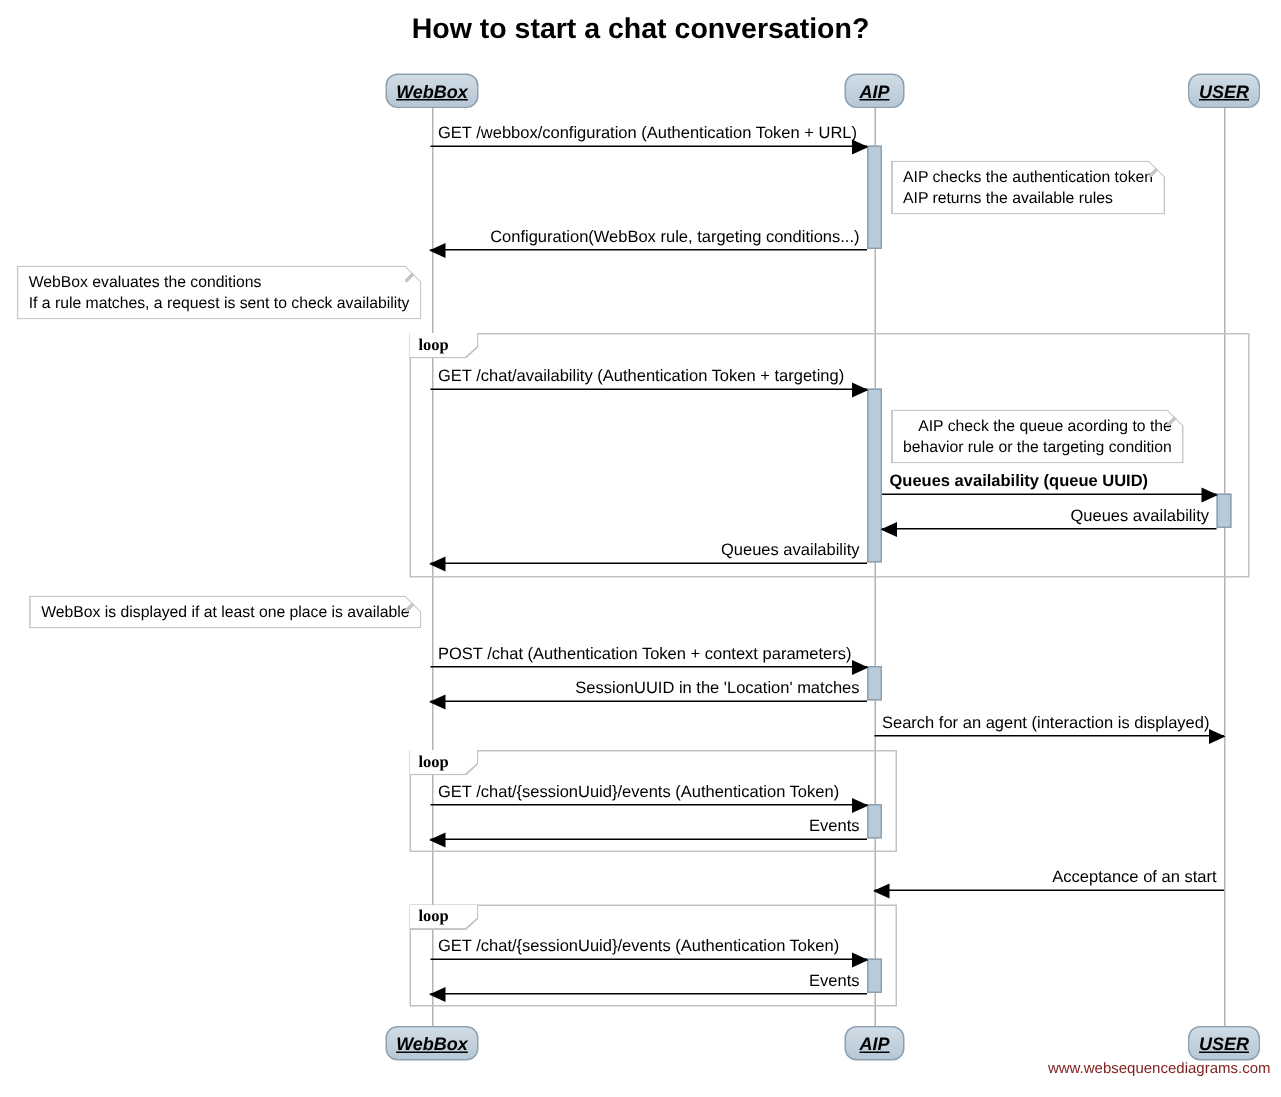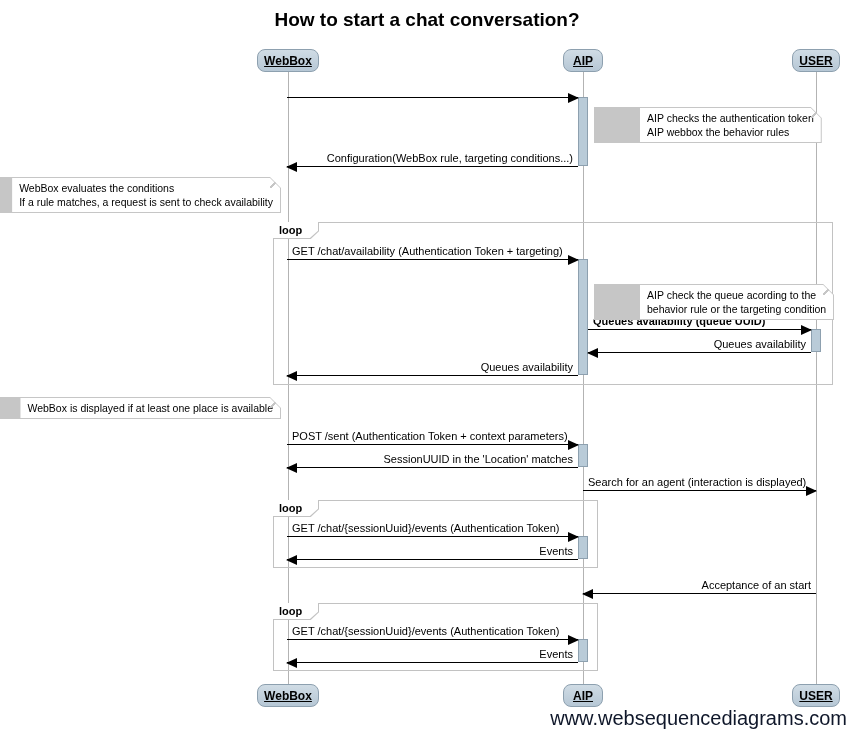--- a/index.html
+++ b/index.html
@@ -17,7 +17,7 @@
     background:linear-gradient(#d0dce5,#b6c7d5);
     border:1px solid var(--actor-border);border-radius:8px;
     display:flex;align-items:center;justify-content:center;
-    font-size:12px;font-weight:bold;text-decoration:underline;color:#000;}
+    font-size:12px;font-weight:bold;text-decoration:underline;color:#000;font-style:italic;}
   .frame{position:absolute;border:1px solid var(--frame-border);box-sizing:border-box;background:transparent;}
   .tab{position:absolute;top:-1px;left:-1px;width:46px;height:17px;
     background:var(--frame-border);

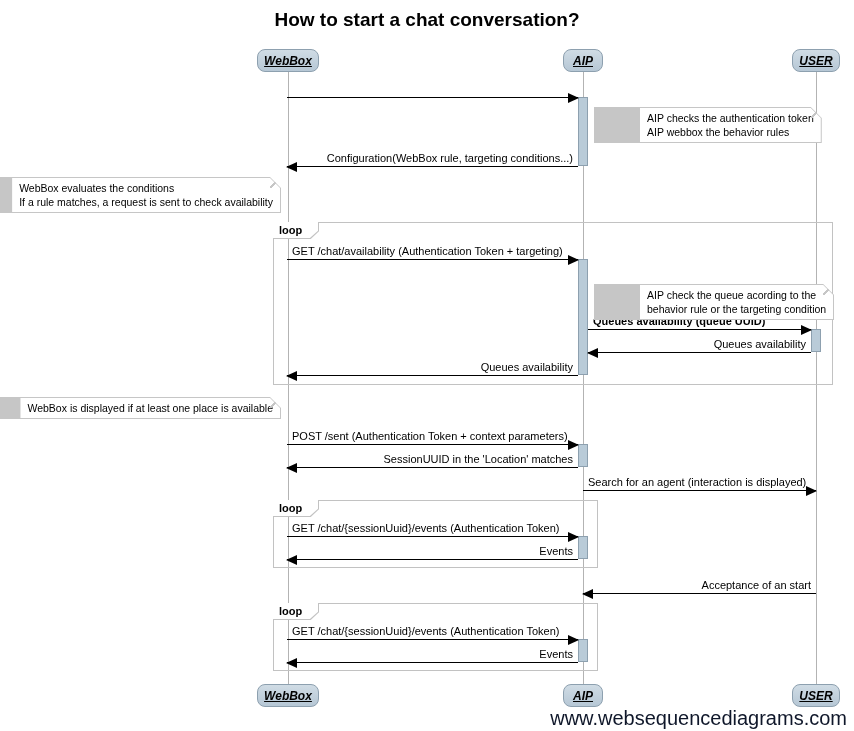--- a/index.html
+++ b/index.html
@@ -78,6 +78,7 @@
     <div class="act" style="left: 578px; top: 536px; height: 23px;"></div>
     <div class="act" style="left: 578px; top: 639px; height: 23px;"></div>
     <div class="msg ltr" style="left: 287px; top: 82px; width: 291px;">
+      <span class="lbl">GET /webbox/configuration (Authentication Token + URL)</span>
       <span class="head"></span>
     </div>
     <div class="msg rtl" style="left: 287px; top: 151px; width: 291px;">

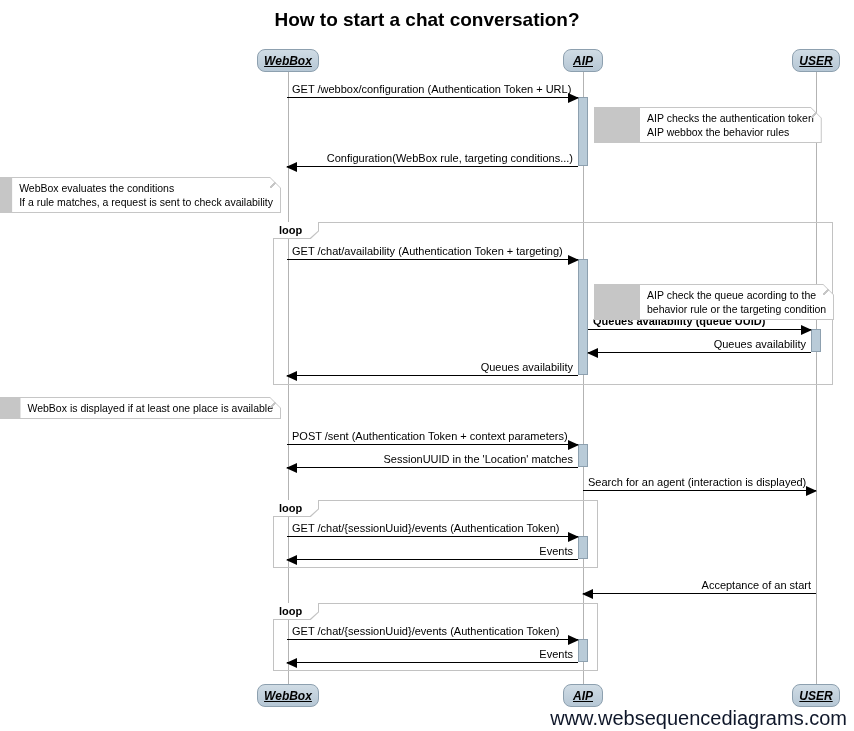--- a/index.html
+++ b/index.html
@@ -38,7 +38,7 @@
   .msg.ltr .head{right:-1px;border-left:11px solid var(--arrow-color);}
   .msg.rtl .head{left:-1px;border-right:11px solid var(--arrow-color);}
   .note{position:absolute;background:var(--note-border);
-    clip-path:polygon(0 0,calc(100% - 11px) 0,100% 11px,100% 100%,0 100%);padding-left:45px;}
+    clip-path:polygon(0 0,calc(100% - 11px) 0,100% 11px,100% 100%,0 100%);}
   .note-in{position:relative;margin:1px;background:#fff;
     clip-path:polygon(0 0,calc(100% - 10px) 0,100% 10px,100% 100%,0 100%);
     padding:3px 7px;font-size:10.5px;line-height:14px;white-space:nowrap;color:#000;}

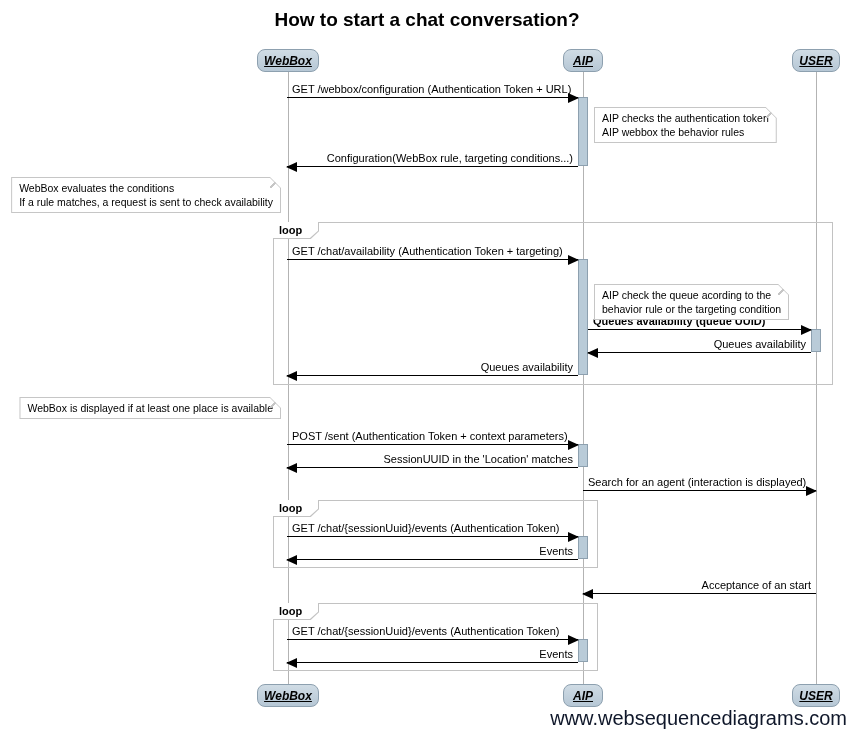--- a/index.html
+++ b/index.html
@@ -136,7 +136,7 @@
     <div class="note" style="left: 594px; top: 107px;">
       <div class="note-in">
         <span class="line">AIP checks the authentication token</span>
-        <span class="line">AIP webbox the behavior rules</span>
+        <span class="line">AIP returns the available rules</span>
       </div>
       <div class="fold"></div>
     </div>

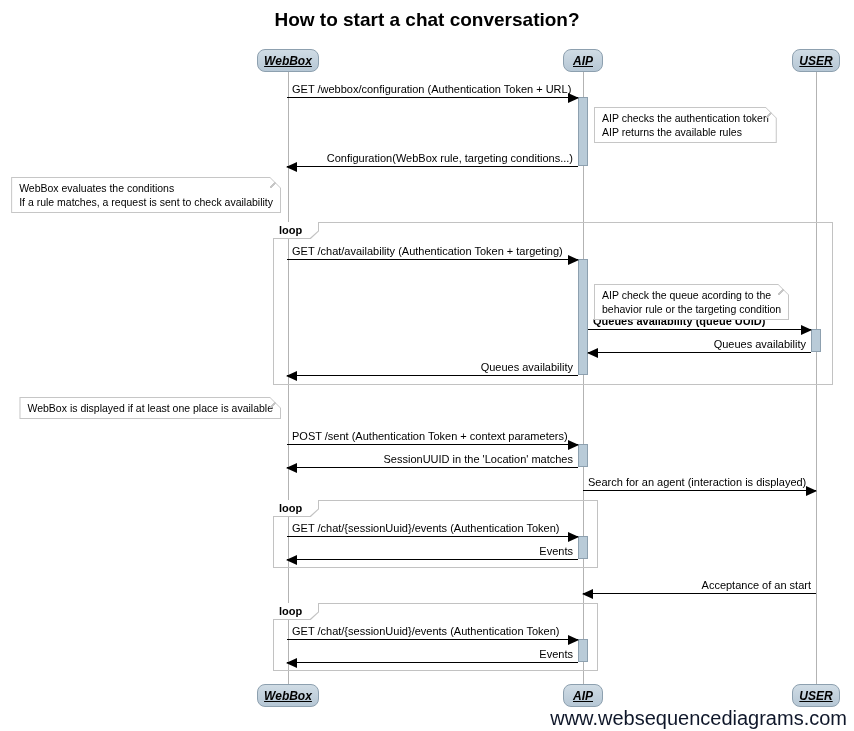--- a/index.html
+++ b/index.html
@@ -21,7 +21,7 @@
   .frame{position:absolute;border:1px solid var(--frame-border);box-sizing:border-box;background:transparent;}
   .tab{position:absolute;top:-1px;left:-1px;width:46px;height:17px;
     background:var(--frame-border);
-    clip-path:polygon(0 0,100% 0,100% 55%,82% 100%,0 100%);}
+    clip-path:polygon(0 0,100% 0,100% 55%,82% 100%,0 100%);font-family:Liberation Serif, serif;}
   .tab-in{position:absolute;left:0;top:0;right:1px;bottom:1px;background:#fff;
     clip-path:polygon(0 0,100% 0,100% 55%,82% 100%,0 100%);
     font-size:11px;font-weight:bold;line-height:16px;padding-left:6px;

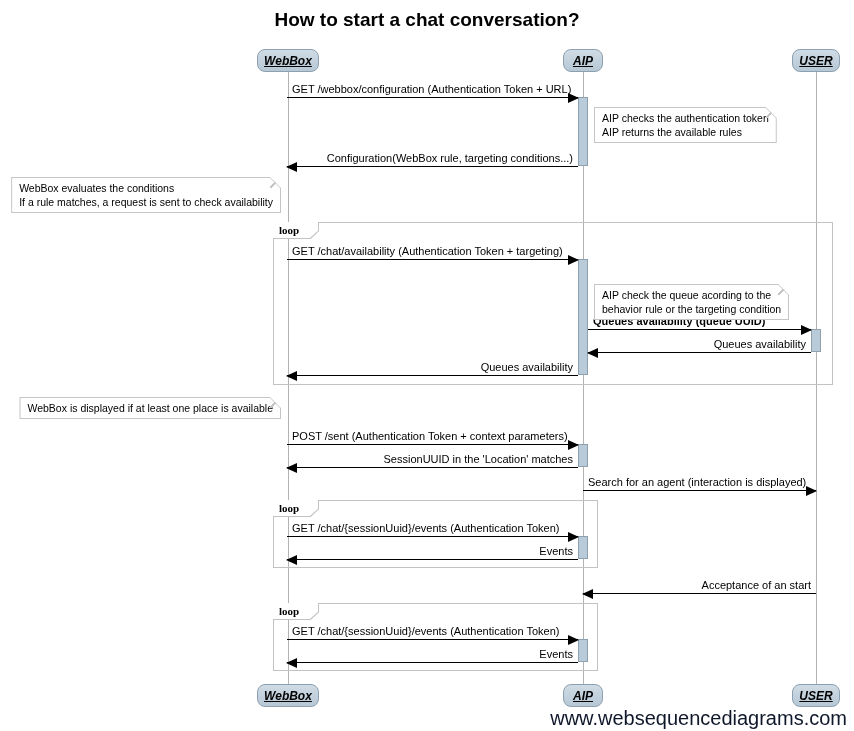--- a/index.html
+++ b/index.html
@@ -147,7 +147,7 @@
       </div>
       <div class="fold"></div>
     </div>
-    <div class="note" style="left: 594px; top: 284px;">
+    <div class="note" style="left: 594px; top: 273px; text-align: right;">
       <div class="note-in">
         <span class="line">AIP check the queue acording to the</span>
         <span class="line">behavior rule or the targeting condition</span>

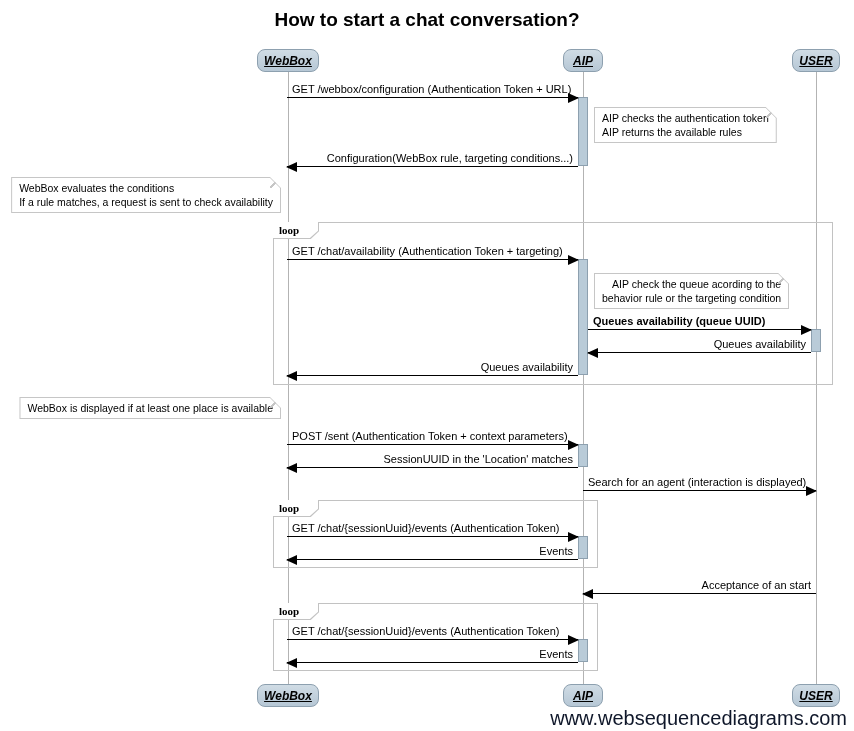--- a/index.html
+++ b/index.html
@@ -102,7 +102,7 @@
       <span class="head"></span>
     </div>
     <div class="msg ltr" style="left: 287px; top: 429px; width: 291px;">
-      <span class="lbl">POST /sent (Authentication Token + context parameters)</span>
+      <span class="lbl">POST /chat (Authentication Token + context parameters)</span>
       <span class="head"></span>
     </div>
     <div class="msg rtl" style="left: 287px; top: 452px; width: 291px;">

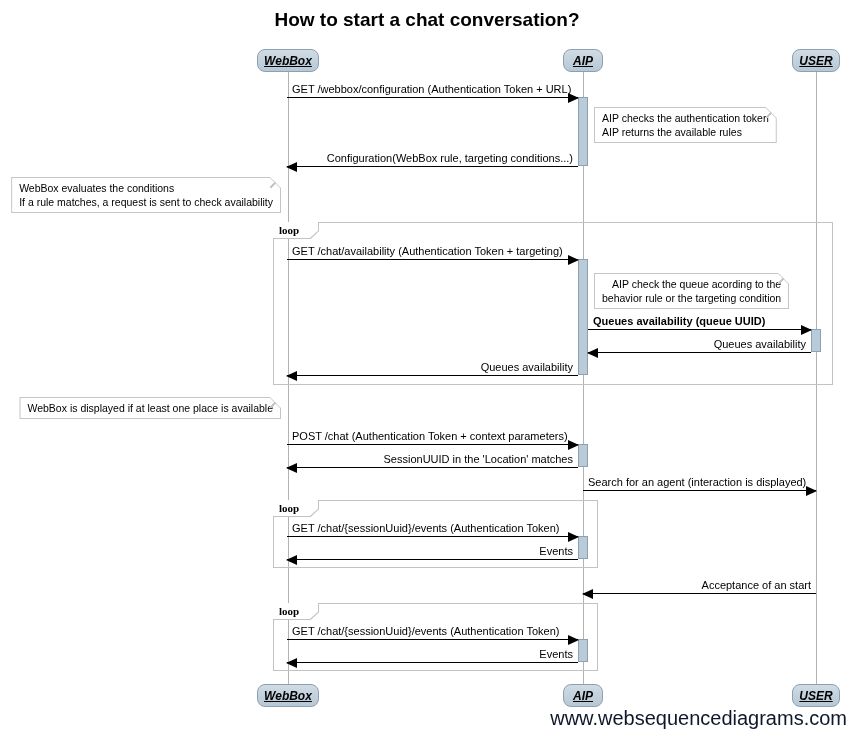--- a/index.html
+++ b/index.html
@@ -45,7 +45,7 @@
   .note .line{display:block;}
   .fold{position:absolute;top:2px;right:2px;width:9px;height:9px;
     background:linear-gradient(135deg,transparent 42%,var(--note-border) 42%,var(--note-border) 58%,transparent 58%);}
-  .wm{position:absolute;top:707px;right:7px;font-size:20px;color:#0f172a;}
+  .wm{position:absolute;top:707px;right:7px;font-size:10px;color:#7f1d1d;}
 </style>
 </head>
 <body>

